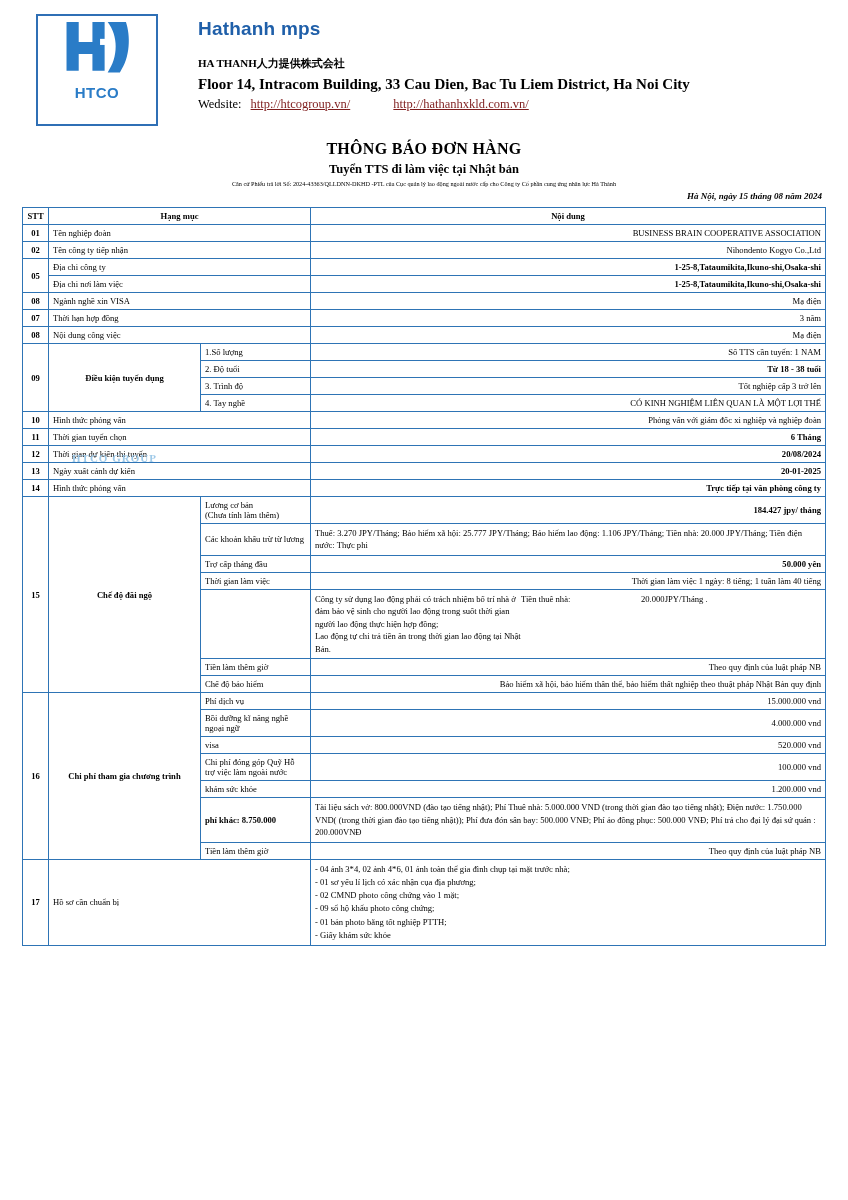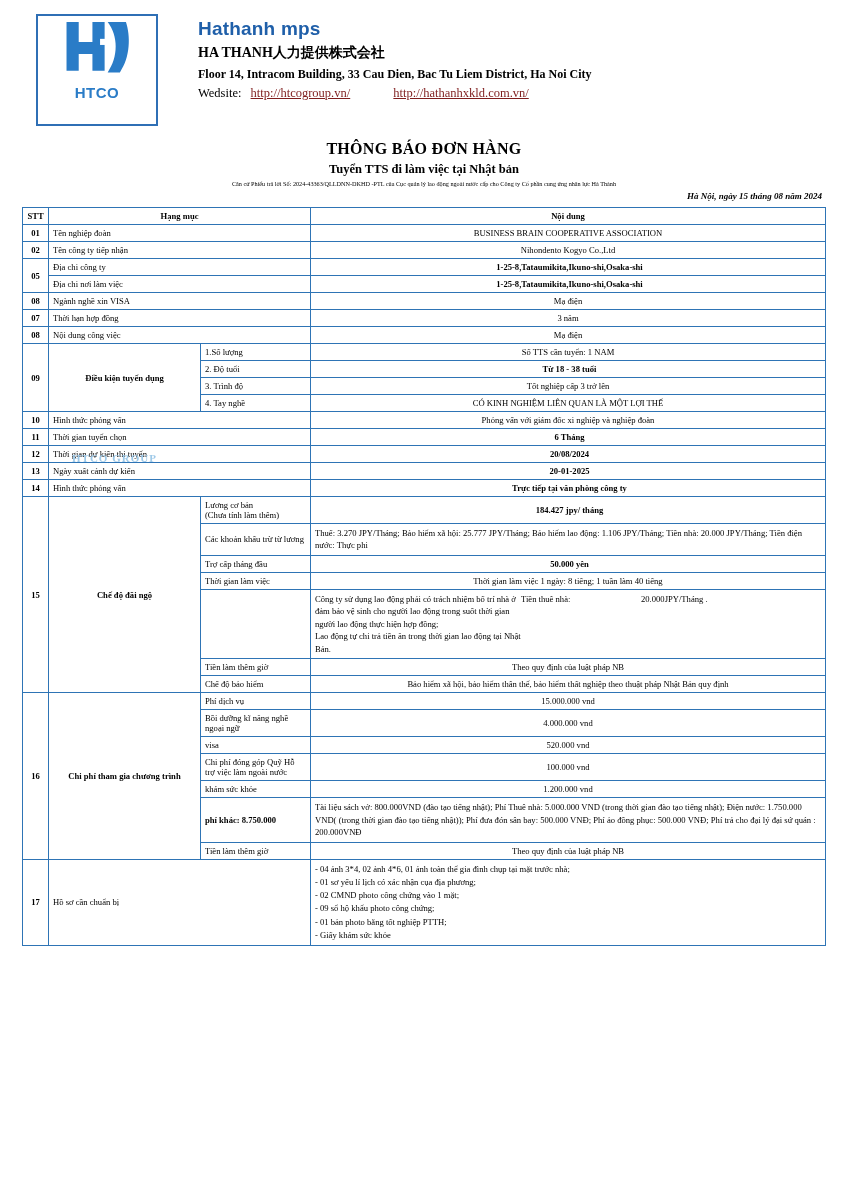--- a/index.html
+++ b/index.html
@@ -32,7 +32,7 @@
     font-family: "Liberation Sans", sans-serif;
     color: #1f5fa9; font-weight: bold; font-size: 19px; letter-spacing: .2px;
   }
-  .brand-jp { font-size: 14px; font-weight: bold; margin-top: 4px; }
+  .brand-jp { font-size: 11px; font-weight: bold; margin-top: 16px; }
   .addr { font-size: 12px; font-weight: bold; margin-top: 5px; }
   .web-row { font-size: 12.5px; margin-top: 4px; }
   .web-row a { color: #7f1d1d; text-decoration: underline; margin-left: 6px; }

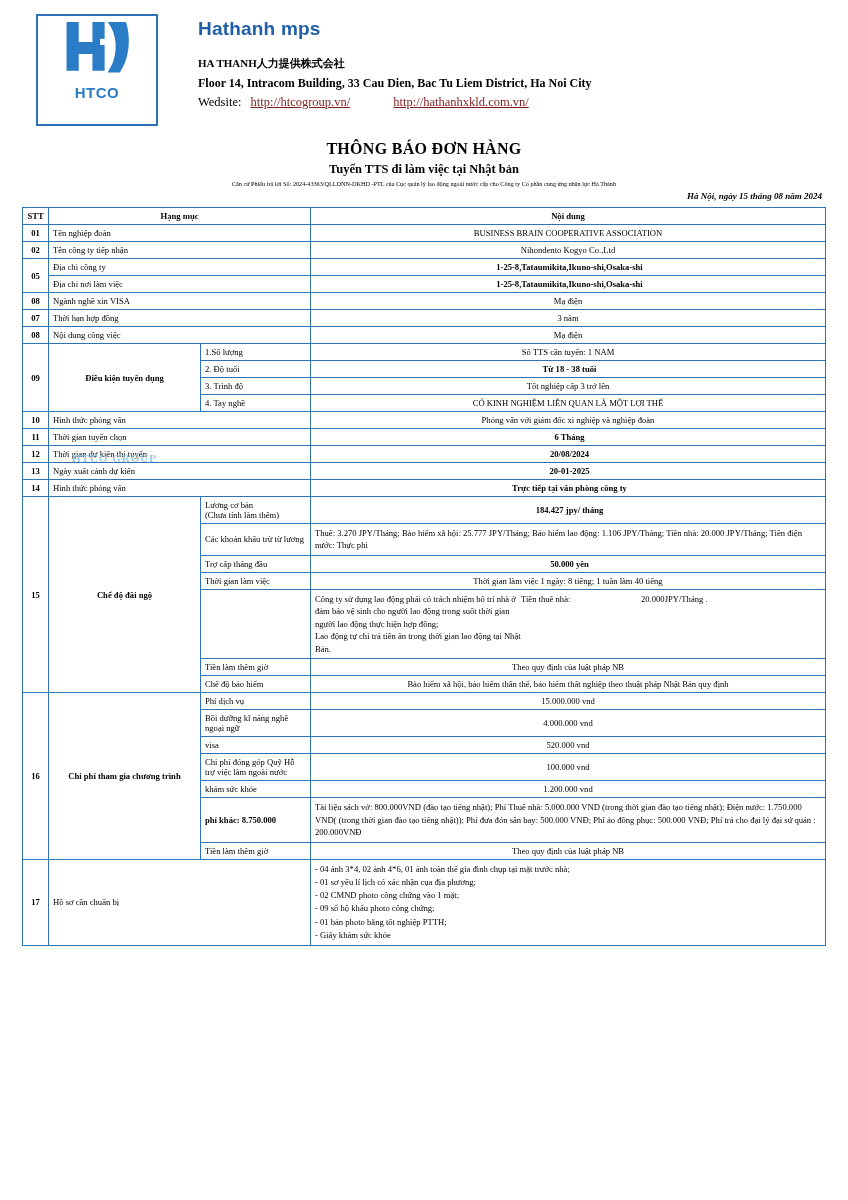--- a/index.html
+++ b/index.html
@@ -33,7 +33,7 @@
     color: #1f5fa9; font-weight: bold; font-size: 19px; letter-spacing: .2px;
   }
   .brand-jp { font-size: 11px; font-weight: bold; margin-top: 16px; }
-  .addr { font-size: 12px; font-weight: bold; margin-top: 5px; }
+  .addr { font-size: 15px; font-weight: bold; margin-top: 5px; }
   .web-row { font-size: 12.5px; margin-top: 4px; }
   .web-row a { color: #7f1d1d; text-decoration: underline; margin-left: 6px; }
   .web-row a + a { margin-left: 40px; }

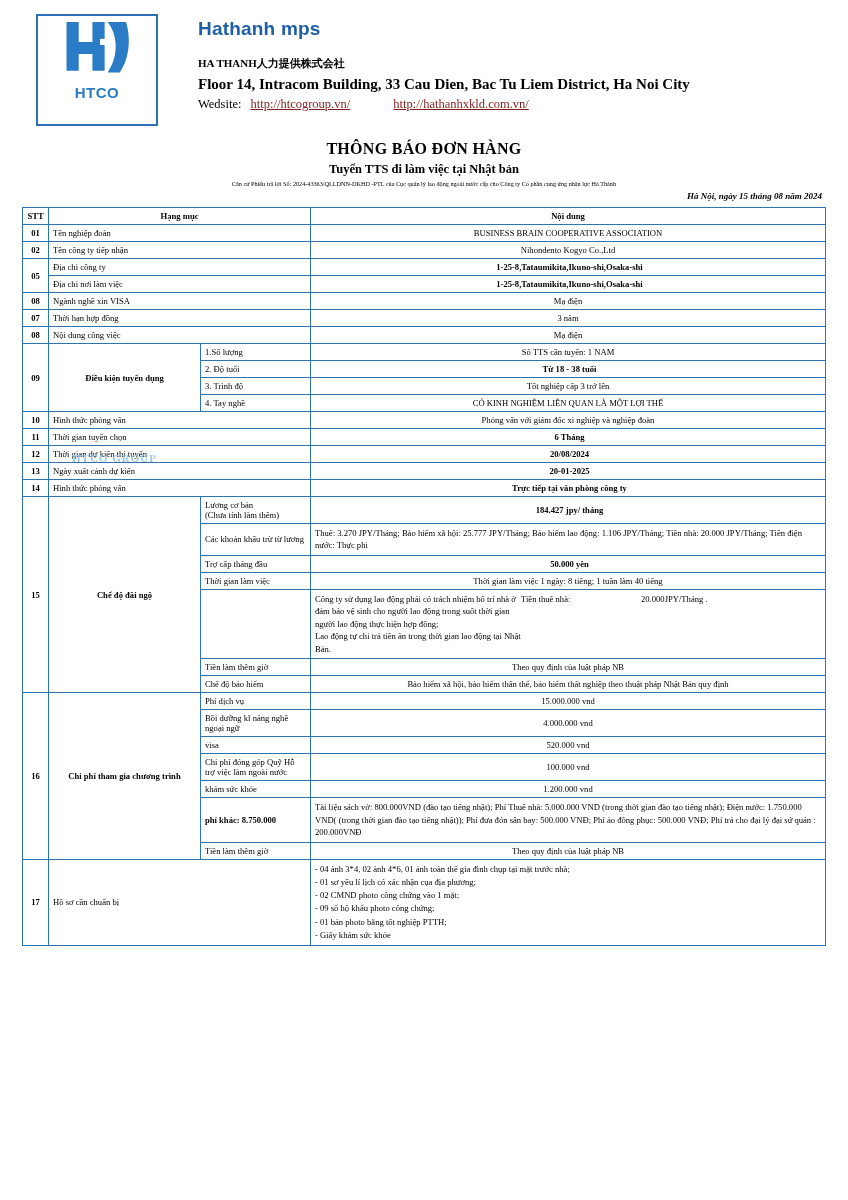--- a/index.html
+++ b/index.html
@@ -63,7 +63,7 @@
   td.cat { width: 152px; font-size: 8.6px; }
   td.cat.ctr { text-align: center; font-weight: bold; }
   td.sub { width: 110px; font-size: 8.6px; }
-  td.val { text-align: center; }
+  td.val { text-align: right; }
   td.val.b { font-weight: bold; padding-left: 7px; }
   td.val.left { text-align: left; }
   .pad6 { padding: 6px 6px; }

